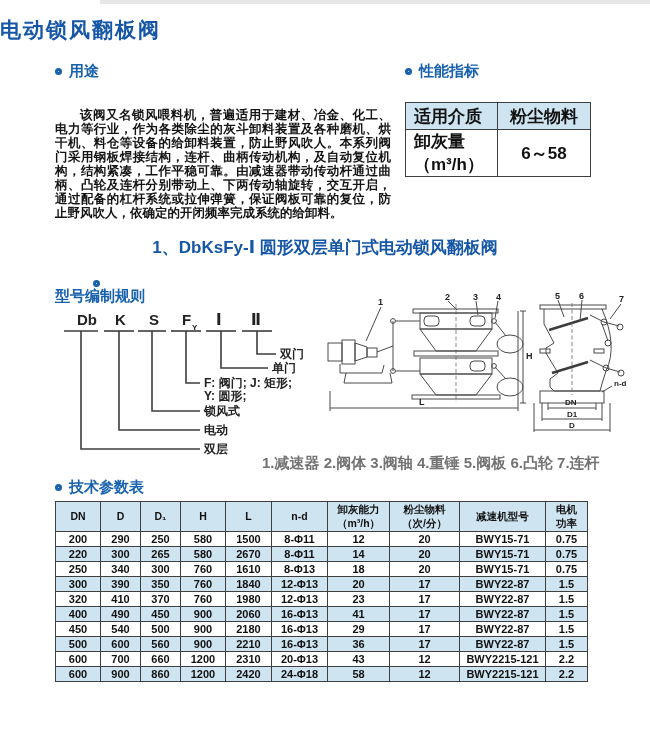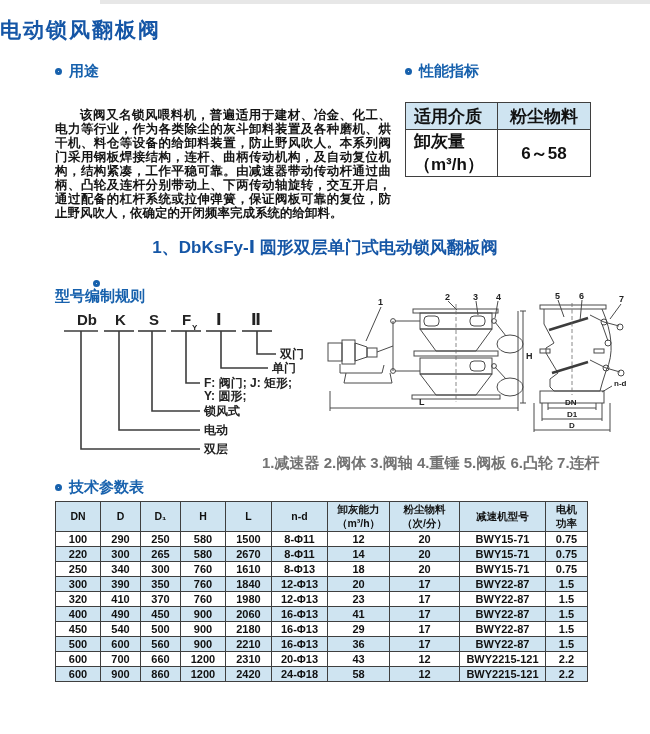--- a/index.html
+++ b/index.html
@@ -285,7 +285,7 @@
     </thead>
     <tbody>
         <tr>
-          <td>100</td>
+          <td>200</td>
           <td>290</td>
           <td>250</td>
           <td>580</td>

